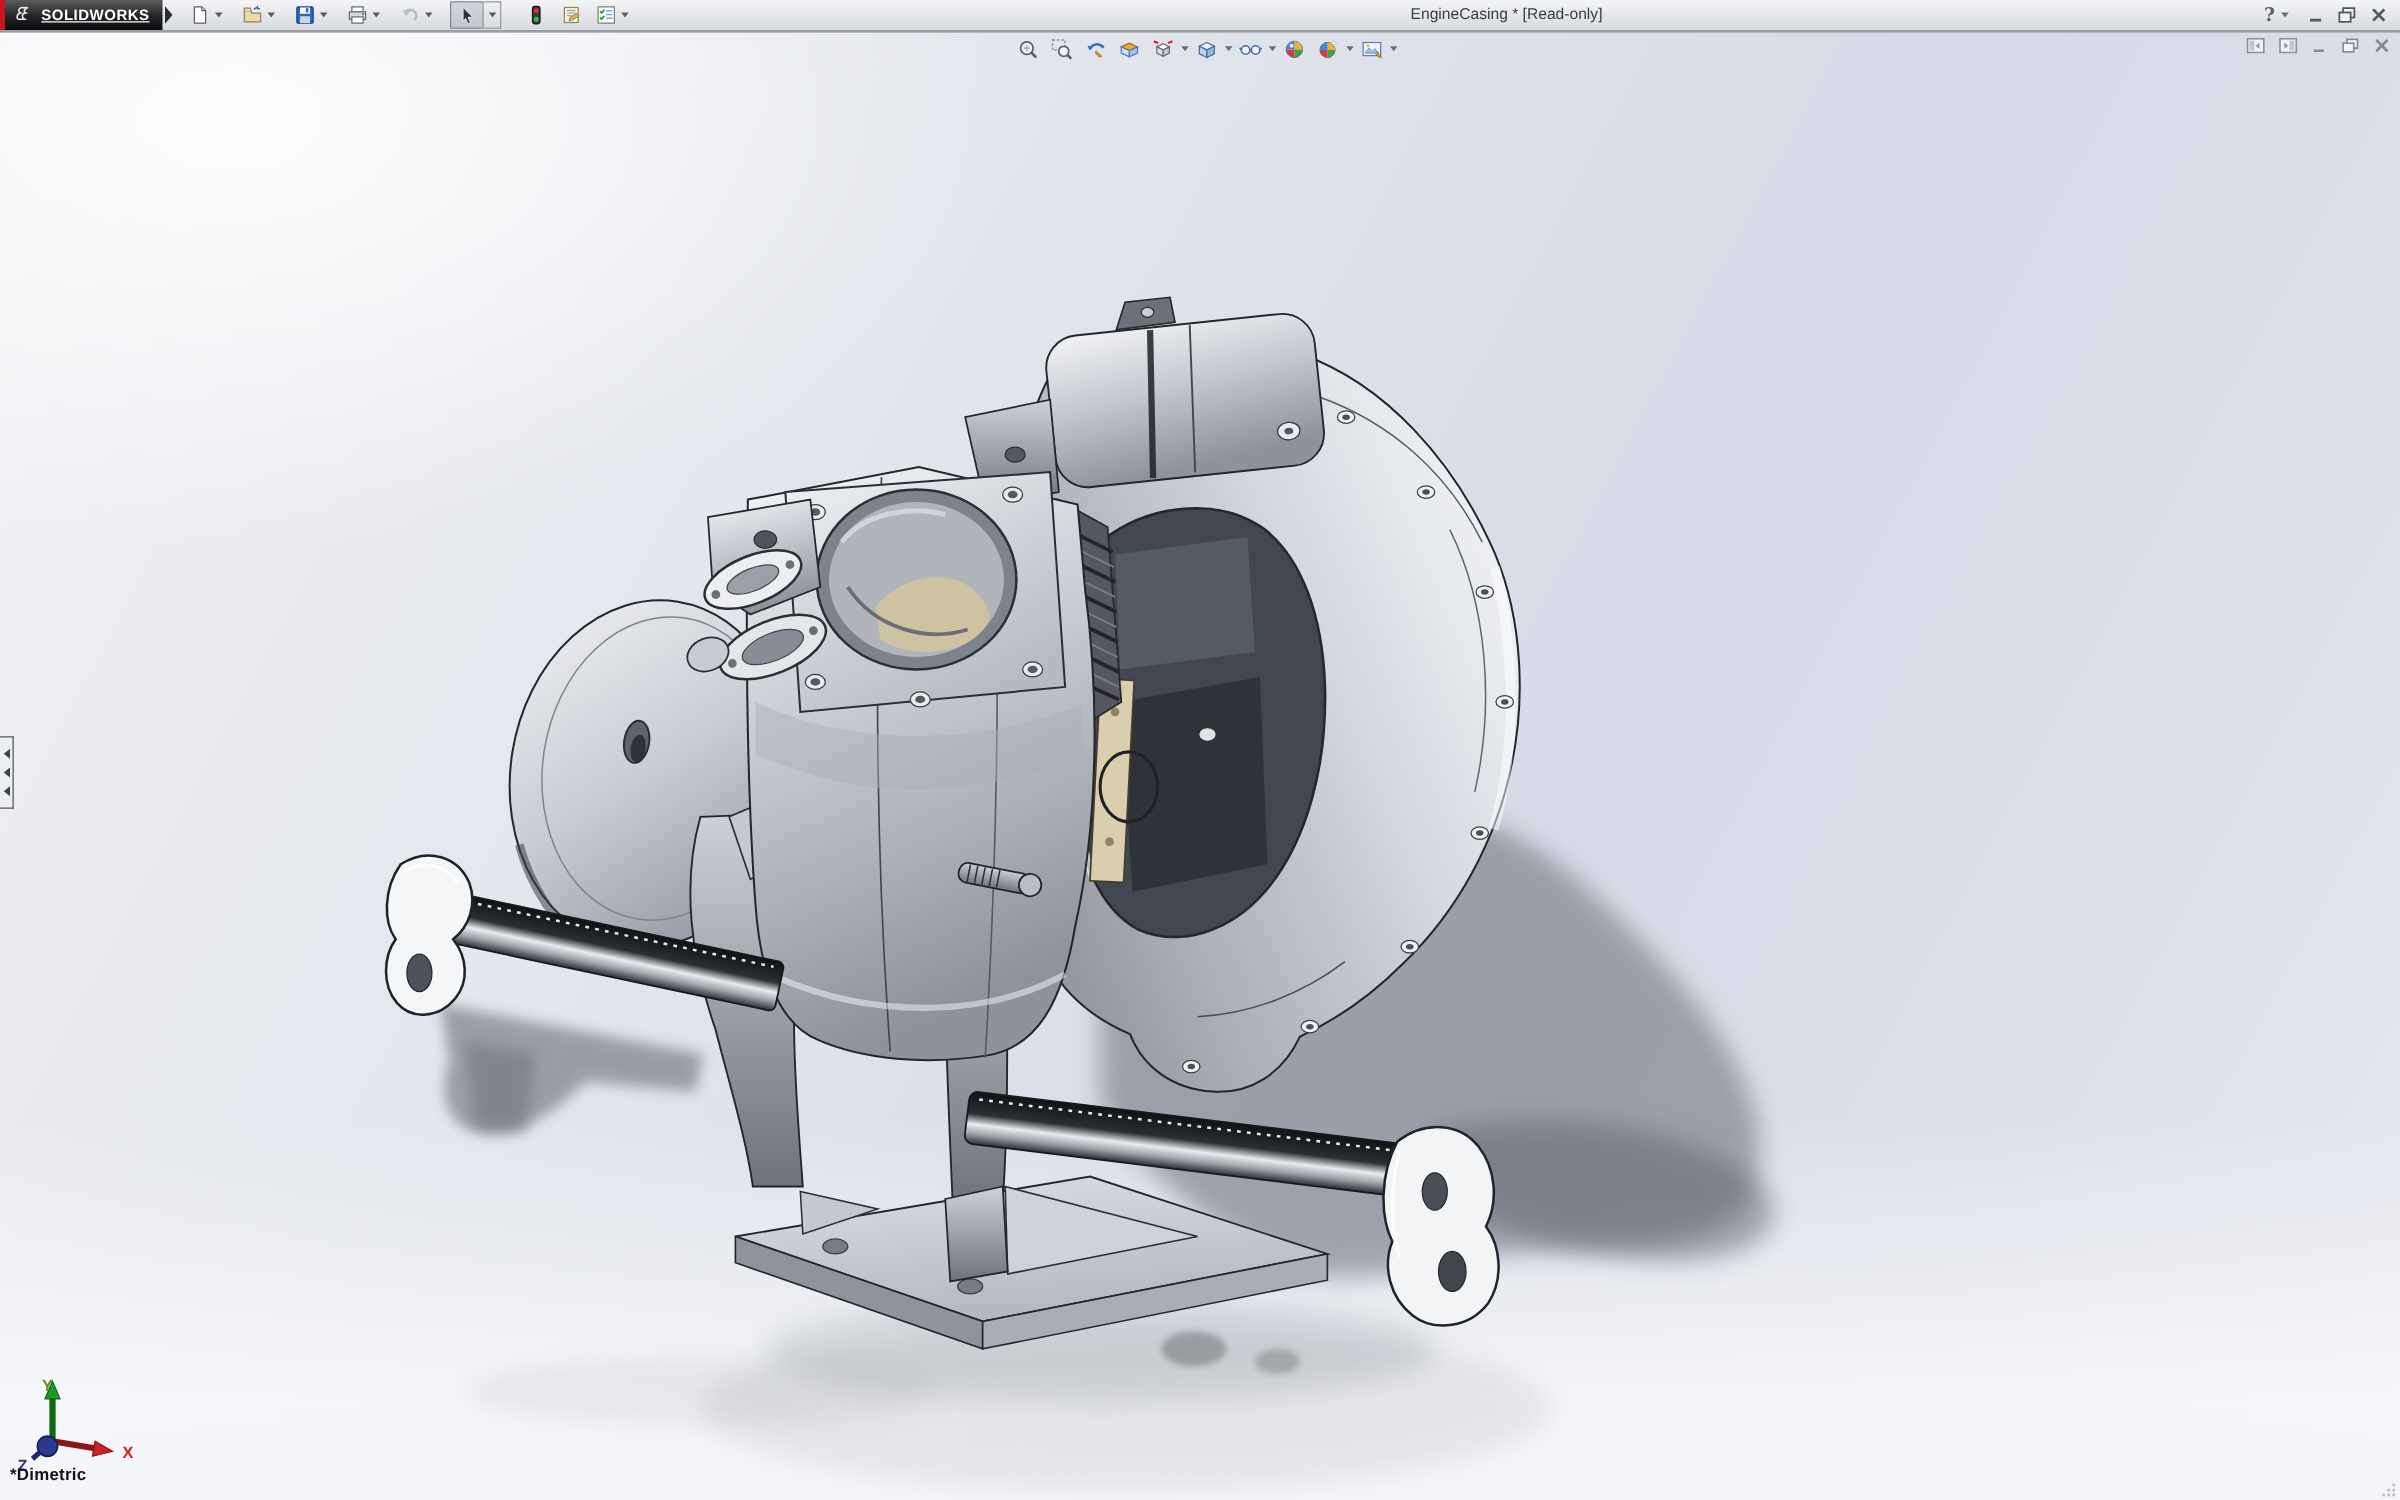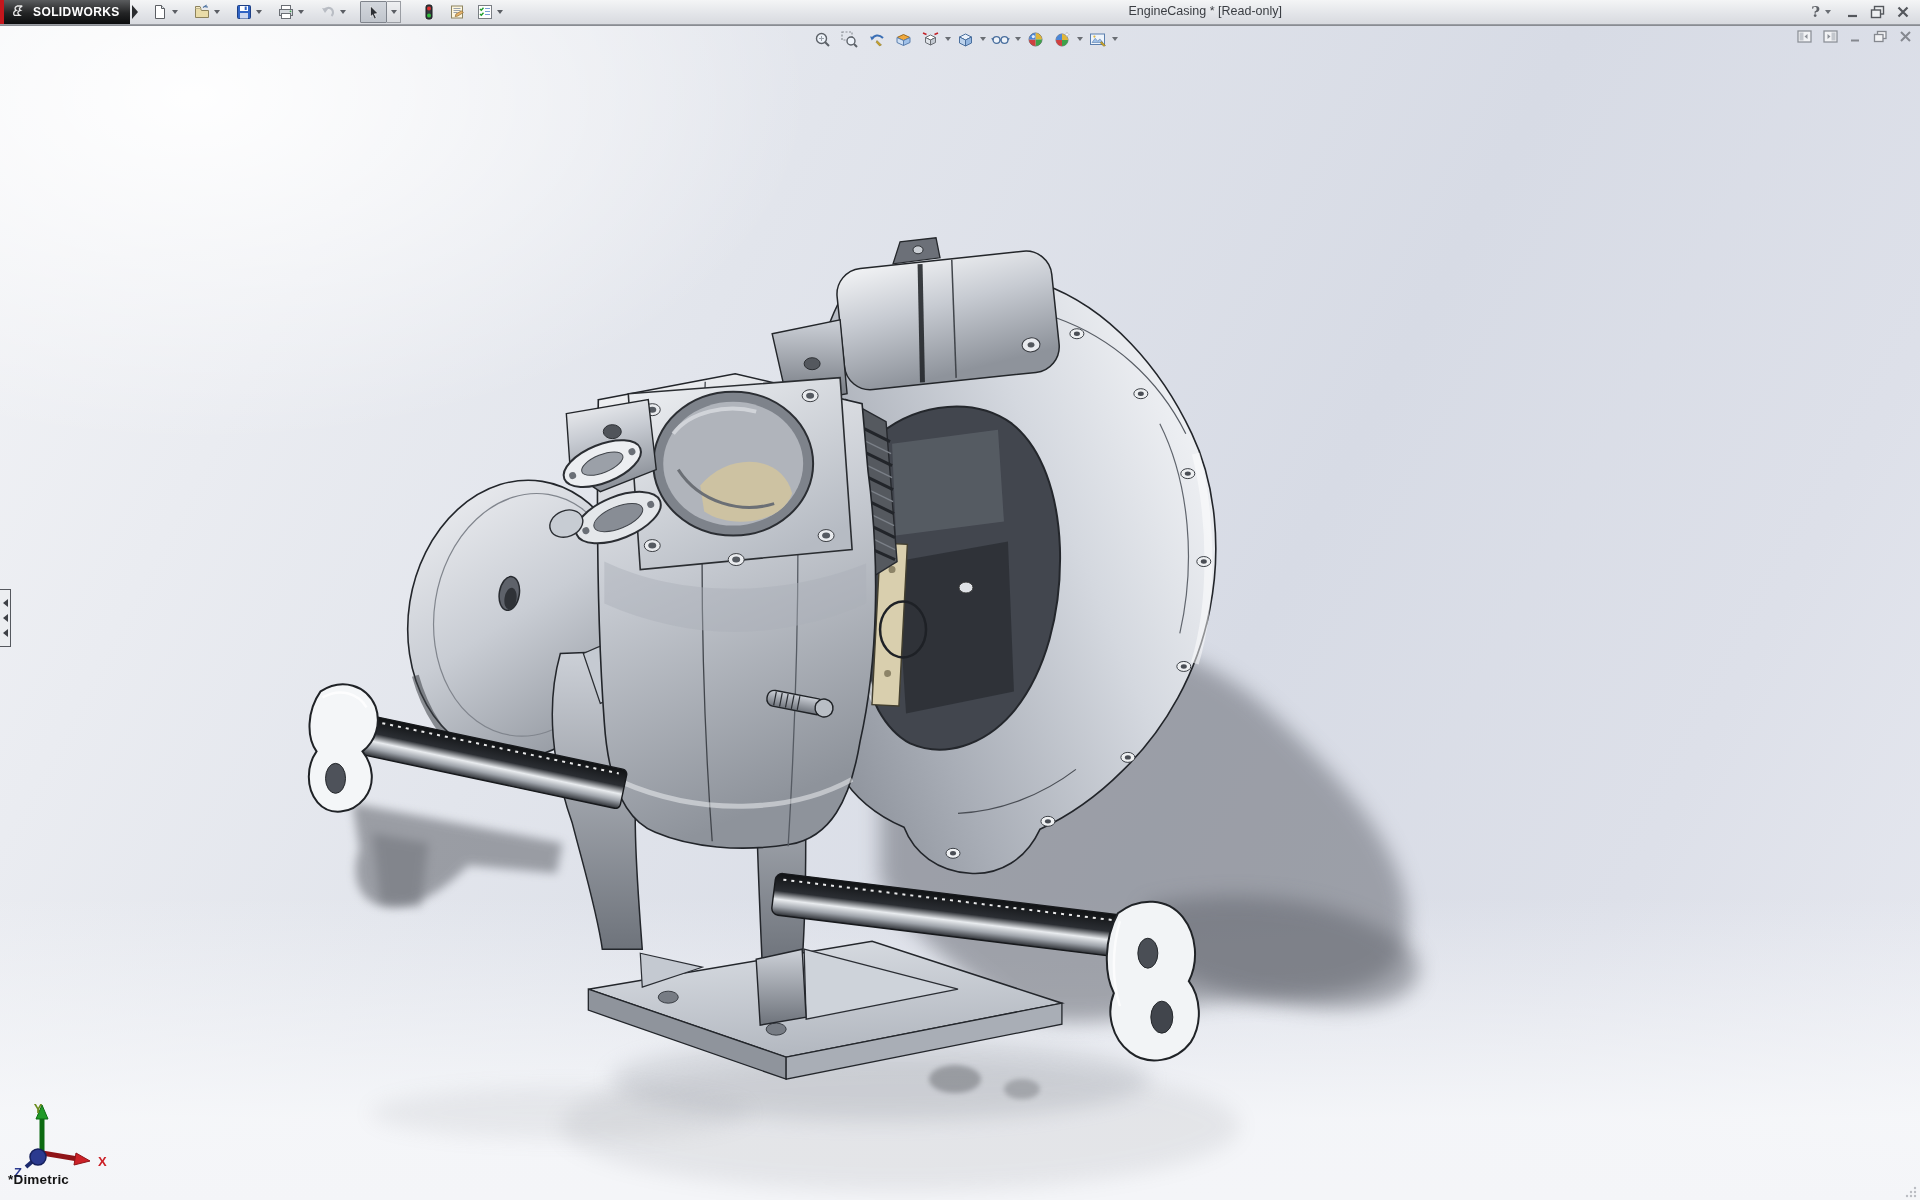--- a/index.html
+++ b/index.html
@@ -13,7 +13,7 @@
   .logo-block{position:absolute;left:4px;top:0;width:126px;height:24px;
     background:linear-gradient(#5a5c5e,#232425 55%,#0b0c0d);display:flex;align-items:center;gap:4px;padding-left:8px;box-sizing:border-box;}
   .logo-mark{width:17px;height:14px;}
-  .logo-text{color:#fff;font-size:12px;font-weight:bold;letter-spacing:.4px;}
+  .logo-text{color:#fff;font-size:12px;font-weight:bold;letter-spacing:.4px;text-decoration:underline;}
   .logo-flyout{position:absolute;left:132px;top:5px;width:0;height:0;
     border-left:6px solid #2a2c2f;border-top:7px solid transparent;border-bottom:7px solid transparent;}
 

